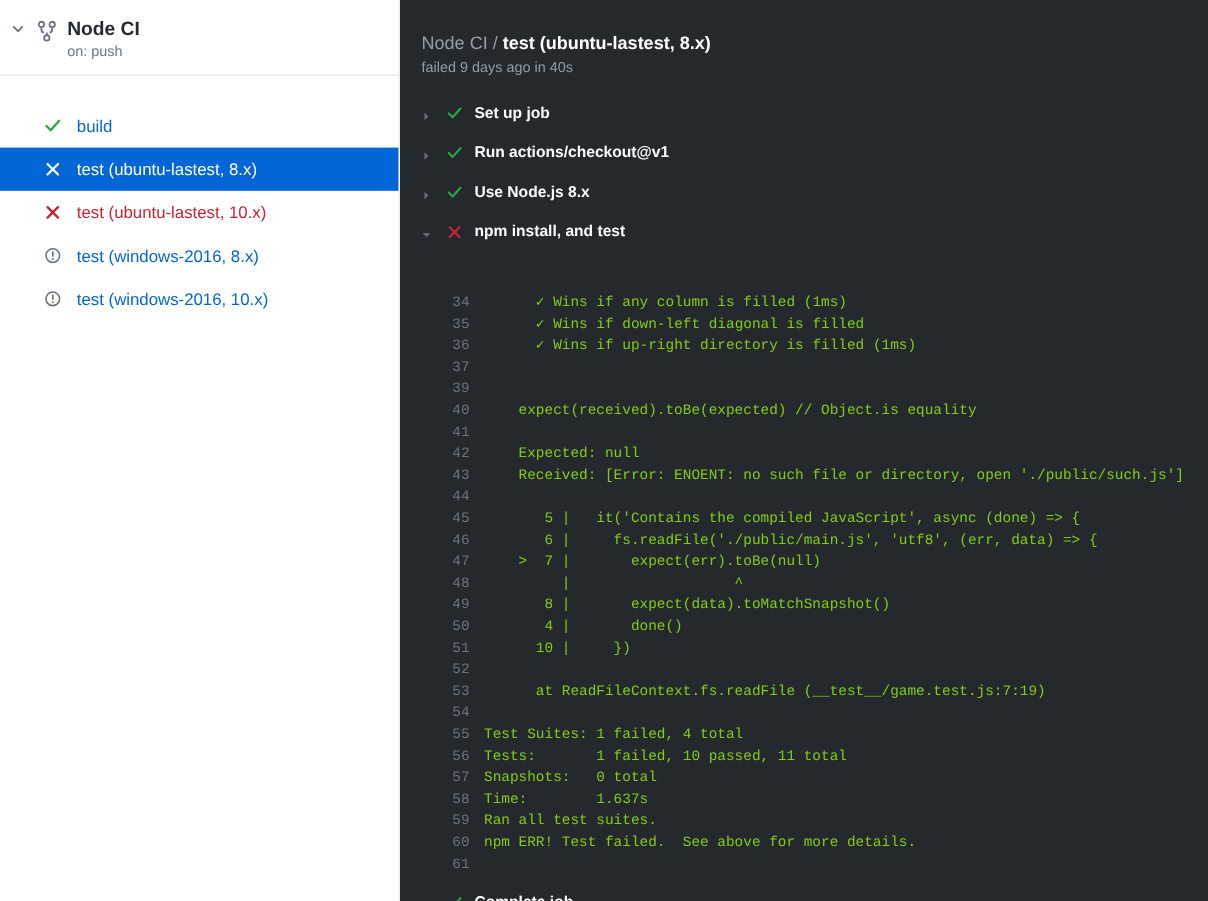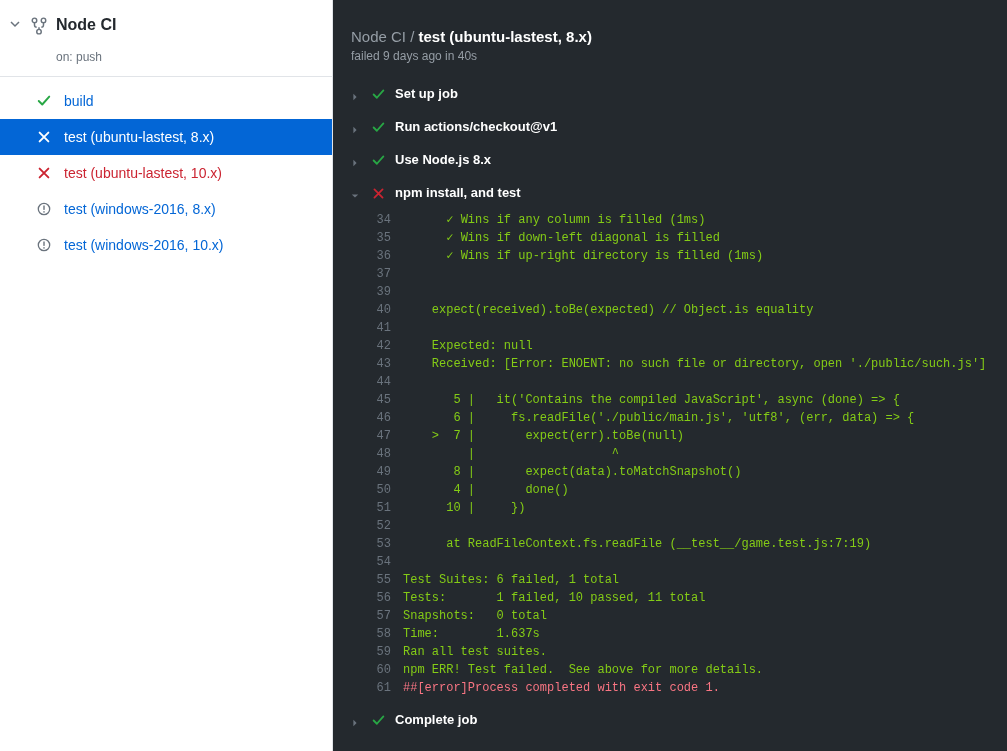--- a/index.html
+++ b/index.html
@@ -22,7 +22,7 @@
 .wf-icon { color: #6a737d; padding-top: 1px; }
 .wf-icon svg { width: 18px; height: 18px; }
 .wf-title { font-weight: 600; font-size: 16px; }
-.wf-sub { font-size: 12px; color: #6a737d; margin-top: 16px; }
+.wf-sub { font-size: 12px; color: #6a737d; margin-top: 2px; }
 .jobs { border-top: 1px solid #e1e4e8; padding: 6px 0; }
 .job {
   display: flex; align-items: center; gap: 12px;

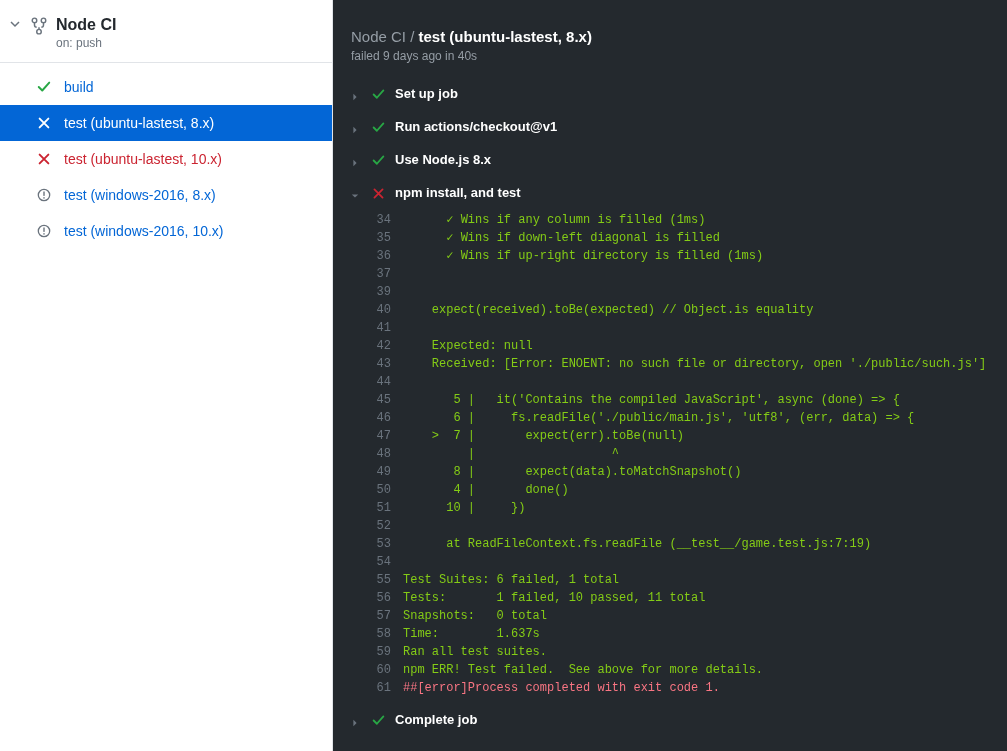--- a/index.html
+++ b/index.html
@@ -23,7 +23,7 @@
 .wf-icon svg { width: 18px; height: 18px; }
 .wf-title { font-weight: 600; font-size: 16px; }
 .wf-sub { font-size: 12px; color: #6a737d; margin-top: 2px; }
-.jobs { border-top: 1px solid #e1e4e8; padding: 6px 0; }
+.jobs { border-top: 1px solid #e1e4e8; padding: 24px 0; }
 .job {
   display: flex; align-items: center; gap: 12px;
   padding: 10px 16px 10px 36px; cursor: pointer;

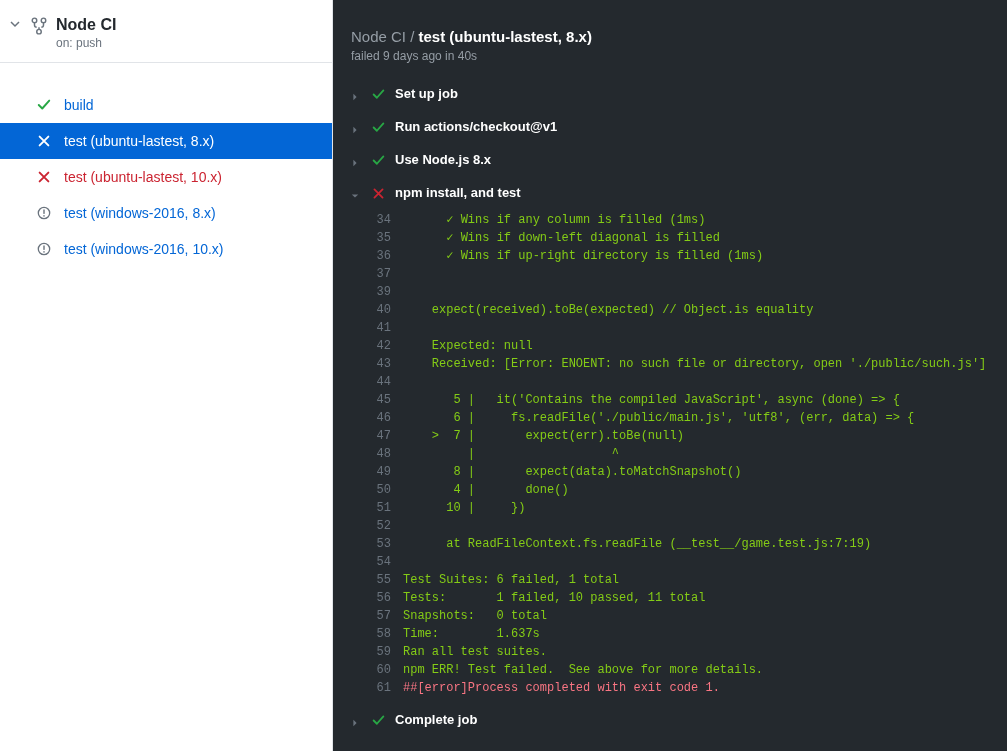--- a/index.html
+++ b/index.html
@@ -58,7 +58,7 @@
 .step-icon.failure { color: #cb2431; }
 .step-title { color: #fff; font-weight: 600; }
 
-.log { padding: 2px 0 6px 0; }
+.log { padding: 2px 0 6px 0; margin-top: 32px; }
 .log-line {
   display: flex; align-items: flex-start;
   font-family: "SFMono-Regular", Consolas, "Liberation Mono", Menlo, monospace;

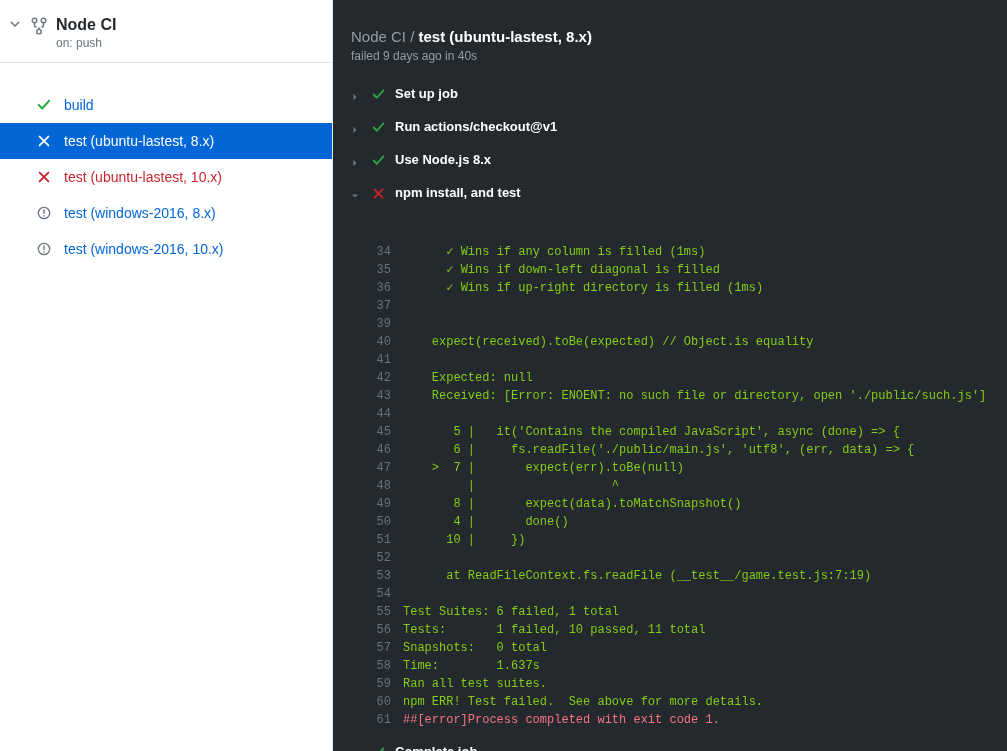--- a/index.html
+++ b/index.html
@@ -287,7 +287,7 @@
           </div>
           <div class="log-line">
             <span class="ln">55</span>
-            <span class="lc">Test Suites: 6 failed, 1 total</span>
+            <span class="lc">Test Suites: 1 failed, 4 total</span>
           </div>
           <div class="log-line">
             <span class="ln">56</span>

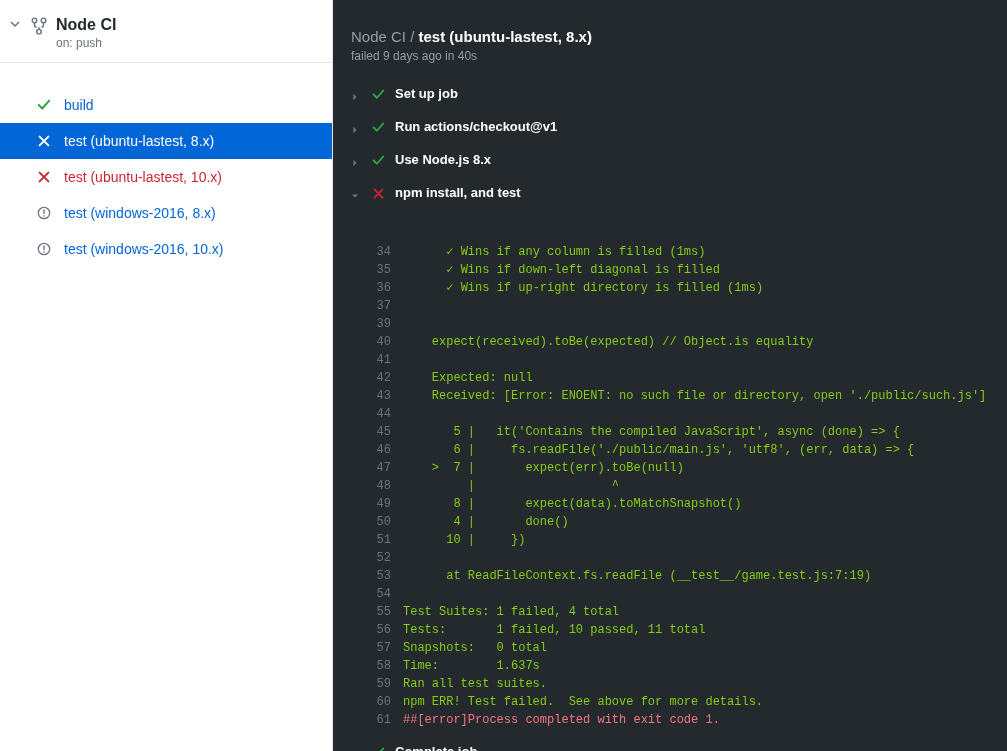--- a/index.html
+++ b/index.html
@@ -311,7 +311,6 @@
           </div>
           <div class="log-line">
             <span class="ln">61</span>
-            <span class="lc err">##[error]Process completed with exit code 1.</span>
           </div>
         </div>
         <div class="step-header">

